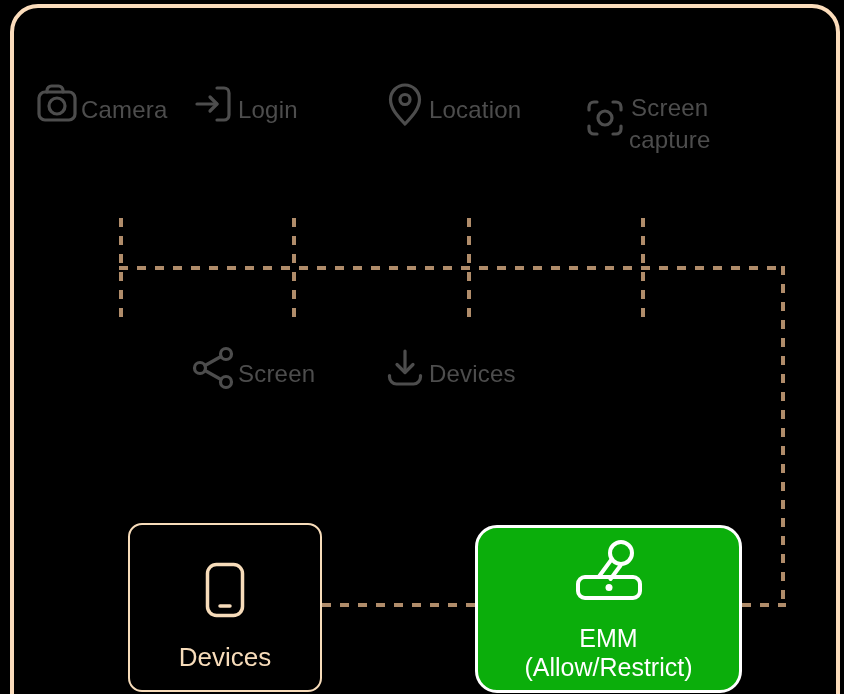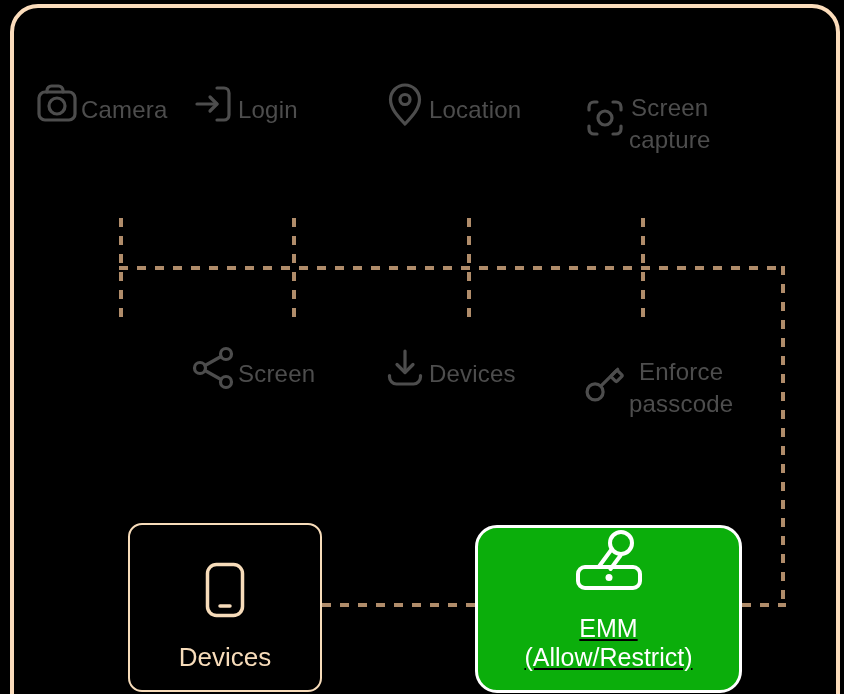--- a/index.html
+++ b/index.html
@@ -148,19 +148,6 @@
     <div class="label">Devices</div>
   </div>
 
-  <div class="feature row2 c4">
-    <span class="ic">
-      <svg width="48" height="48" viewBox="0 0 48 48" class="stroke">
-        <g transform="rotate(-45 24 24)">
-          <circle cx="10" cy="24" r="8"></circle>
-          <path d="M18 24 H42"></path>
-          <rect x="32" y="24" width="9" height="8" rx="1.5"></rect>
-        </g>
-      </svg>
-    </span>
-    <div class="label">Enforce
-passcode</div>
-  </div>
 
   <div class="node devices">
     <span>

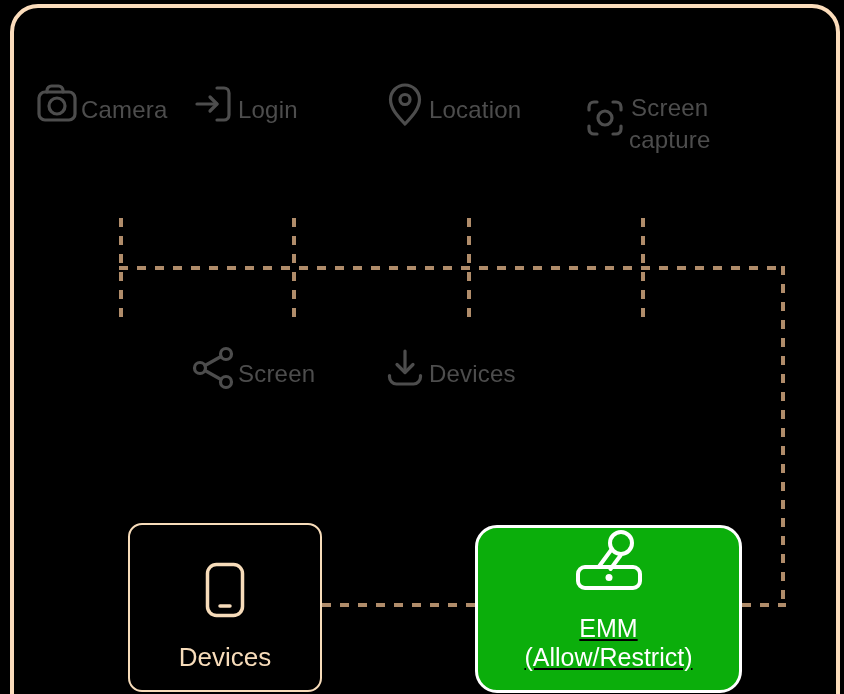--- a/index.html
+++ b/index.html
@@ -52,7 +52,7 @@
   .devices .nlabel{margin-top:20px;color:var(--cream);font-size:26px;line-height:30px;font-weight:500;}
   .emm{
     left:475px;top:525px;width:267px;height:168px;background:var(--green);
-    border:3px solid #FFFFFF;border-radius:22px;padding-top:0;text-decoration:underline;
+    border:3px solid #FFFFFF;border-radius:22px;padding-top:10px;
   }
   .emm .nlabel{
     margin-top:16px;color:#FFFFFF;font-size:25px;line-height:29px;font-weight:500;

